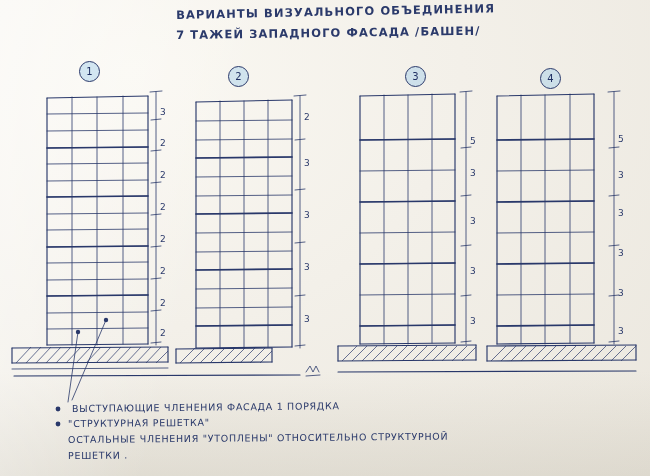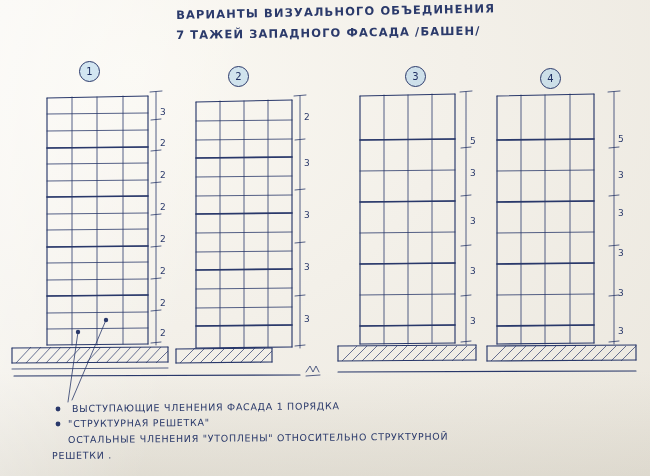--- a/index.html
+++ b/index.html
@@ -366,7 +366,7 @@
   <div class="handwrite note-line" style="left:72px; top:403px; transform: rotate(-0.6deg);">ВЫСТУПАЮЩИЕ  ЧЛЕНЕНИЯ ФАСАДА 1 ПОРЯДКА</div>
   <div class="handwrite note-line" style="left:68px; top:418px; transform: rotate(-0.5deg);">"СТРУКТУРНАЯ РЕШЕТКА"</div>
   <div class="handwrite note-line" style="left:68px; top:434px; transform: rotate(-0.5deg);">ОСТАЛЬНЫЕ  ЧЛЕНЕНИЯ "УТОПЛЕНЫ" ОТНОСИТЕЛЬНО СТРУКТУРНОЙ</div>
-  <div class="handwrite note-line" style="left:52px; top:450px; transform: rotate(-0.4deg);">РЕШЕТКИ .</div>
+  <div class="handwrite note-line" style="left:68px; top:450px; transform: rotate(-0.4deg);">РЕШЕТКИ .</div>
 
 </div>
 

